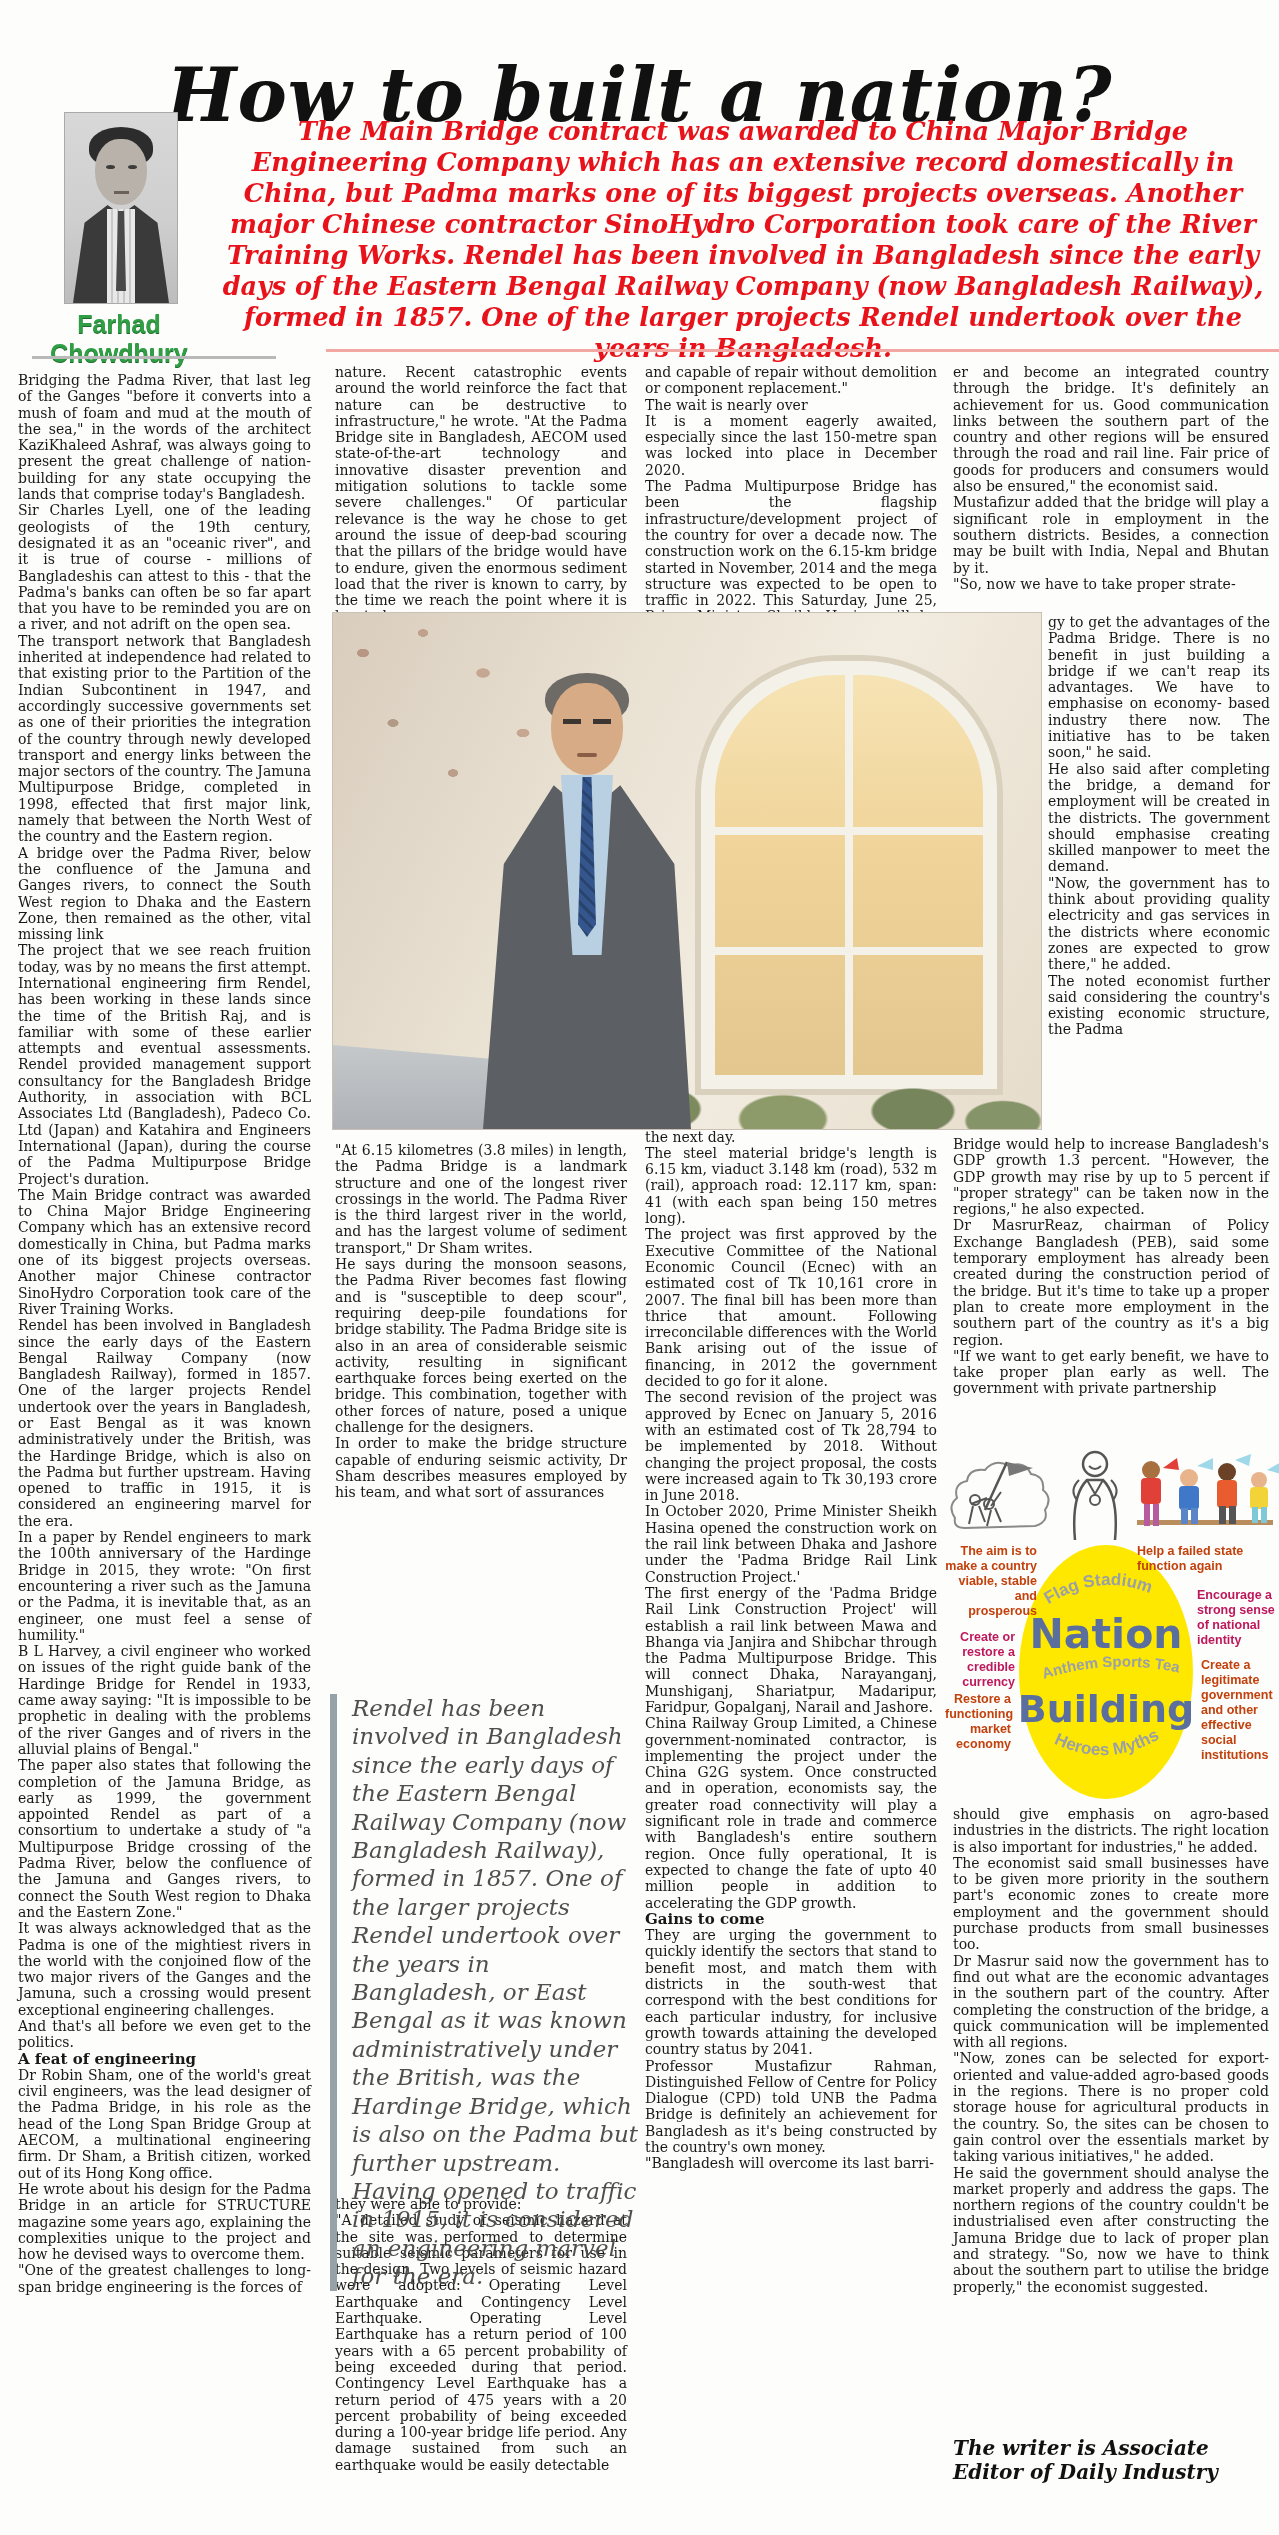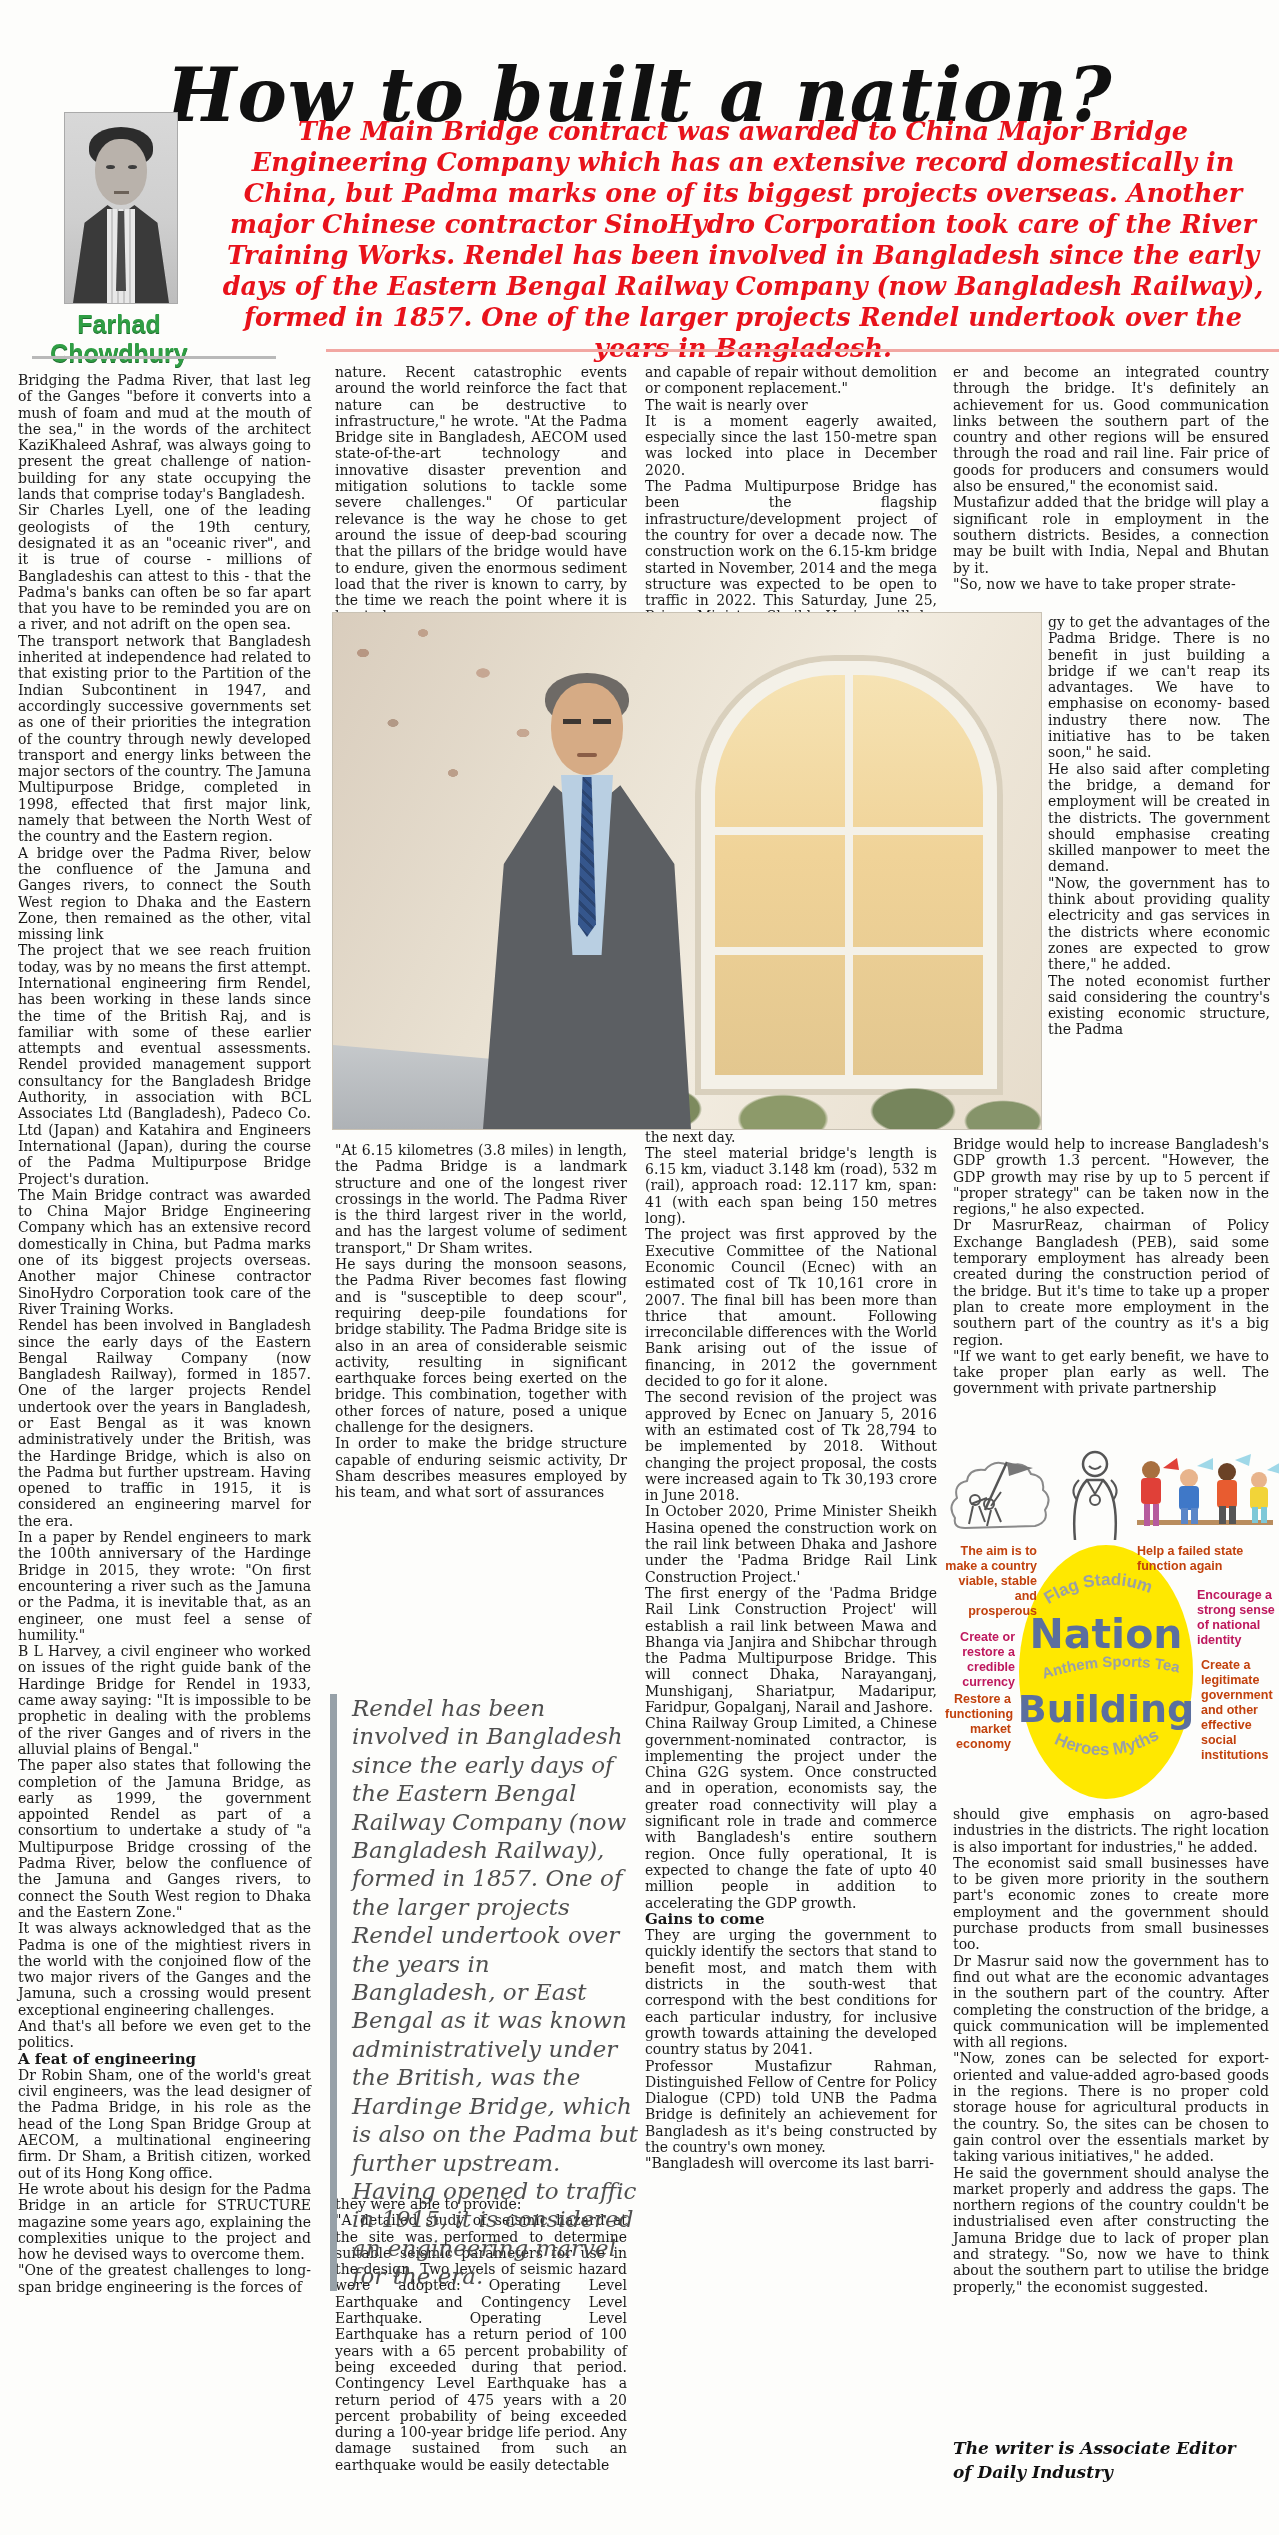--- a/index.html
+++ b/index.html
@@ -41,7 +41,7 @@
   #col4-mid{left:953px;top:1136px;width:316px;}
   #col4-bottom{left:953px;top:1806px;width:316px;}
   #footer{position:absolute;left:953px;top:2436px;width:300px;font-weight:bold;font-style:italic;
-          font-size:17px;line-height:24px;color:#111;}
+          font-size:20px;line-height:24px;color:#111;}
   
   #pull-quote{position:absolute;left:330px;top:1694px;width:286px;border-left:7px solid #97a1a8;
           padding-left:15px;font-style:italic;font-size:23px;line-height:28.4px;color:#4f4f4f;}

